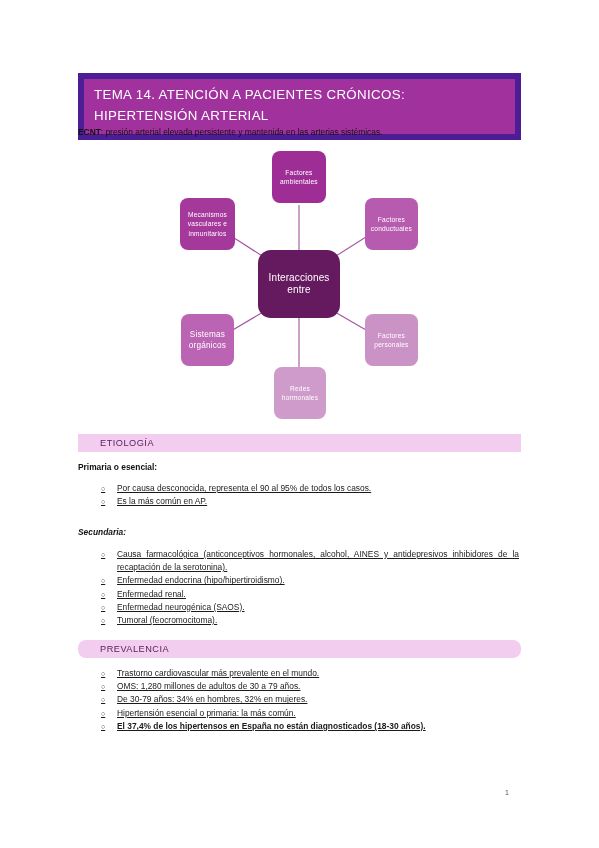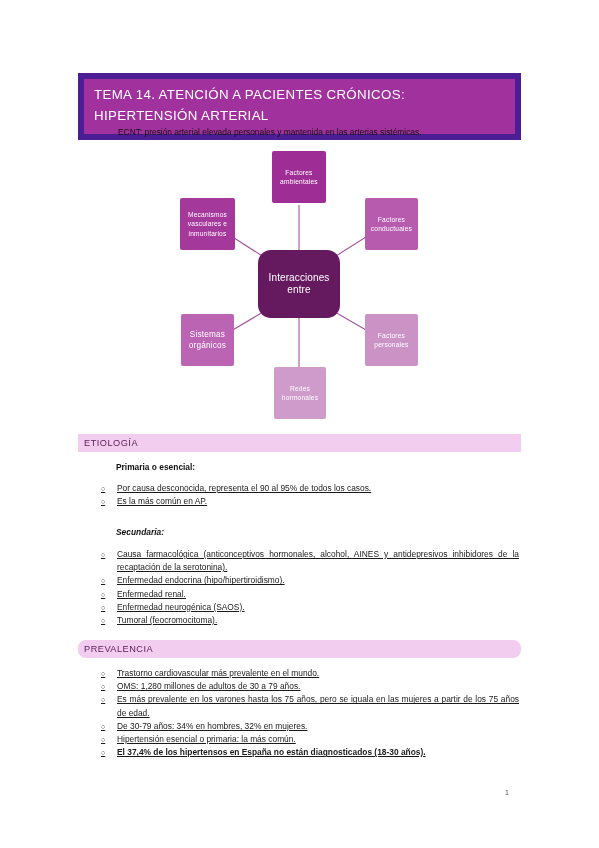--- a/index.html
+++ b/index.html
@@ -52,7 +52,7 @@
     line-height: 12px;
     color: #111;
   }
-  .ecnt-line b { font-weight: normal; padding-left: 40px; }
+  .ecnt-line b { font-weight: bold; }
 
   
   .diagram {

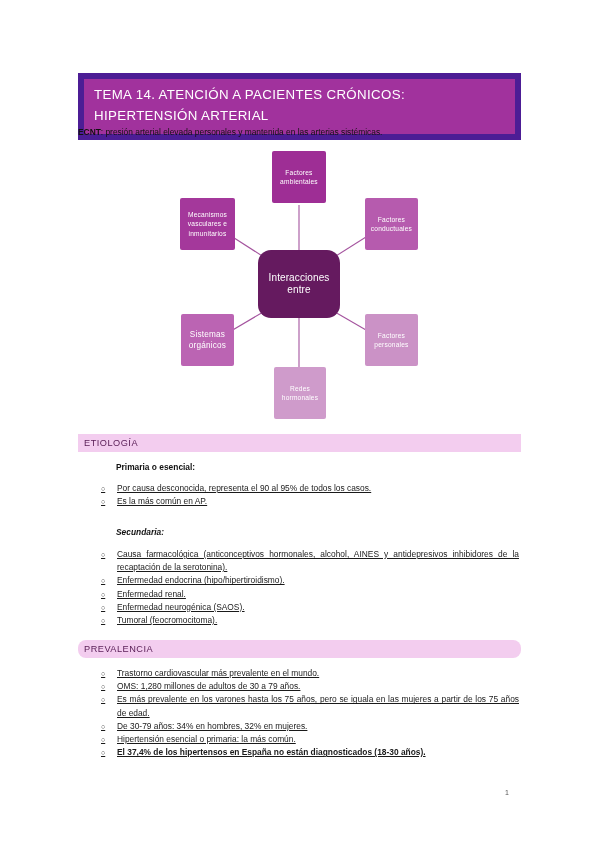--- a/index.html
+++ b/index.html
@@ -152,7 +152,7 @@
 
   <div class="title-banner">TEMA 14. ATENCIÓN A PACIENTES CRÓNICOS: HIPERTENSIÓN ARTERIAL</div>
 
-  <div class="ecnt-line"><b>ECNT</b><span>: presión arterial elevada personales y mantenida en las arterias sistémicas.</span></div>
+  <div class="ecnt-line"><b>ECNT</b><span>: presión arterial elevada persistente y mantenida en las arterias sistémicas.</span></div>
 
   <div class="diagram">
     <svg width="443" height="277">

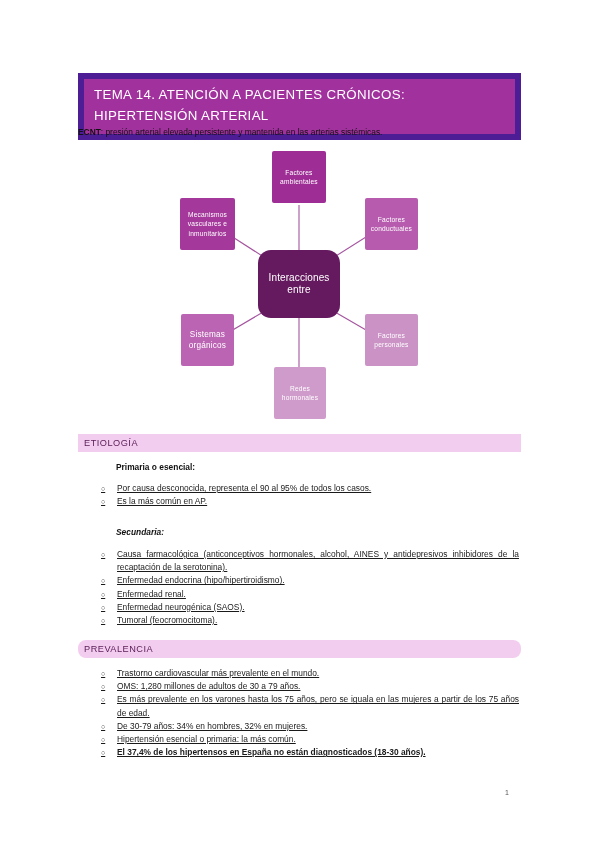--- a/index.html
+++ b/index.html
@@ -66,7 +66,7 @@
   .node {
     position: absolute;
     box-sizing: border-box;
-    border-radius: 2px;
+    border-radius: 8px;
     color: #ffffff;
     display: flex;
     align-items: center;

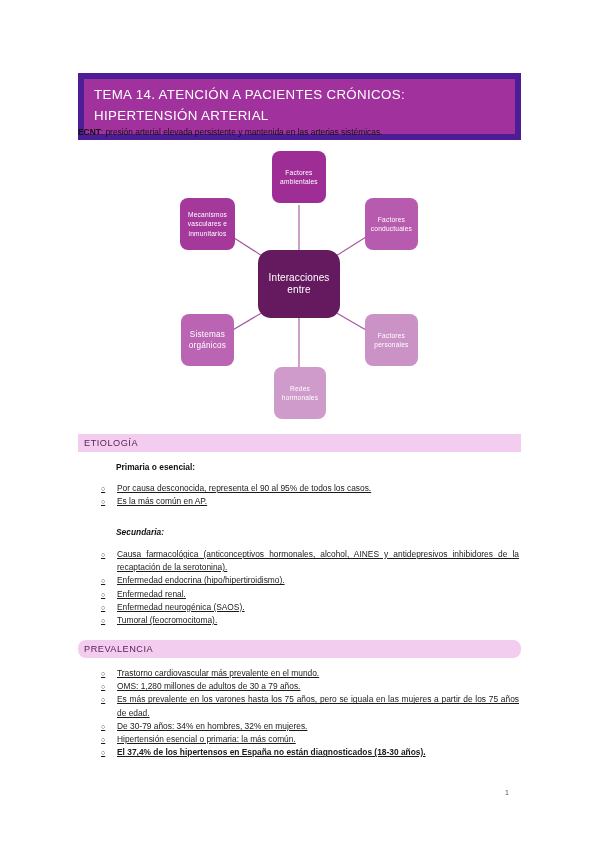--- a/index.html
+++ b/index.html
@@ -97,7 +97,7 @@
     letter-spacing: 0.5px;
     display: flex;
     align-items: center;
-    padding-left: 6px;
+    padding-left: 22px;
     box-sizing: border-box;
   }
 

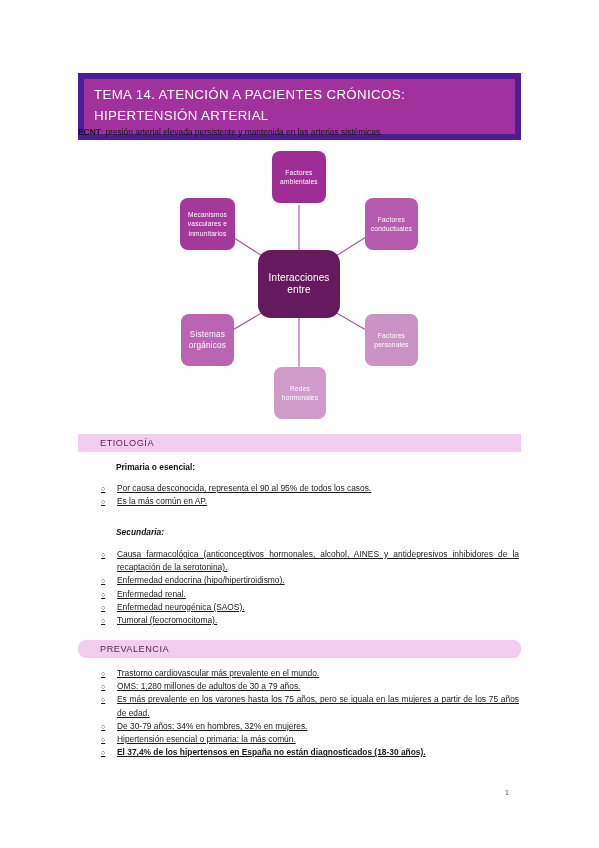--- a/index.html
+++ b/index.html
@@ -107,7 +107,6 @@
     font-size: 8.4px;
     font-weight: bold;
     color: #111;
-    margin-left: 38px;
   }
 
   .bullets {

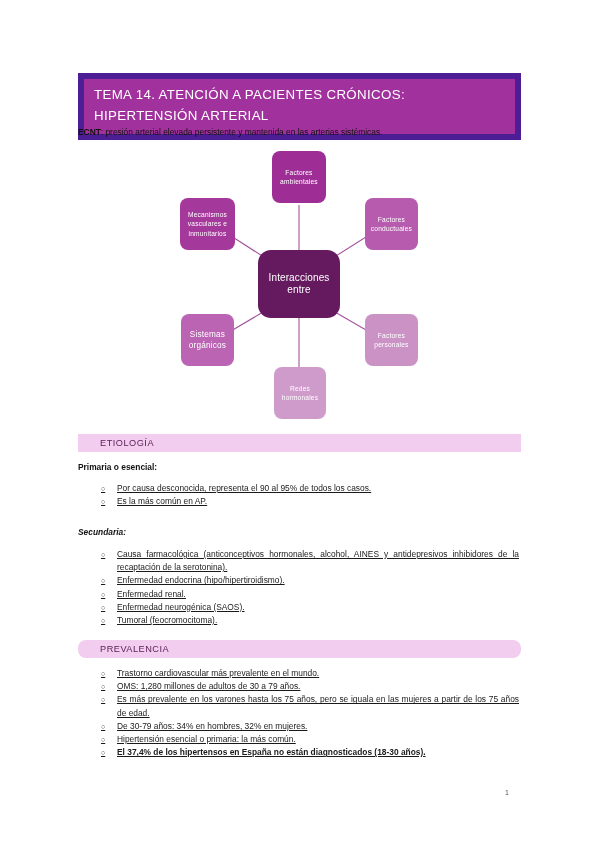--- a/index.html
+++ b/index.html
@@ -255,10 +255,6 @@
     </div>
     <div class="bullet-row">
       <span class="bullet-mark">○</span>
-      <span class="bullet-text justify">Es más prevalente en los varones hasta los 75 años, pero se iguala en las mujeres a partir de los 75 años de edad.</span>
-    </div>
-    <div class="bullet-row">
-      <span class="bullet-mark">○</span>
       <span class="bullet-text">De 30-79 años: 34% en hombres, 32% en mujeres.</span>
     </div>
     <div class="bullet-row">

